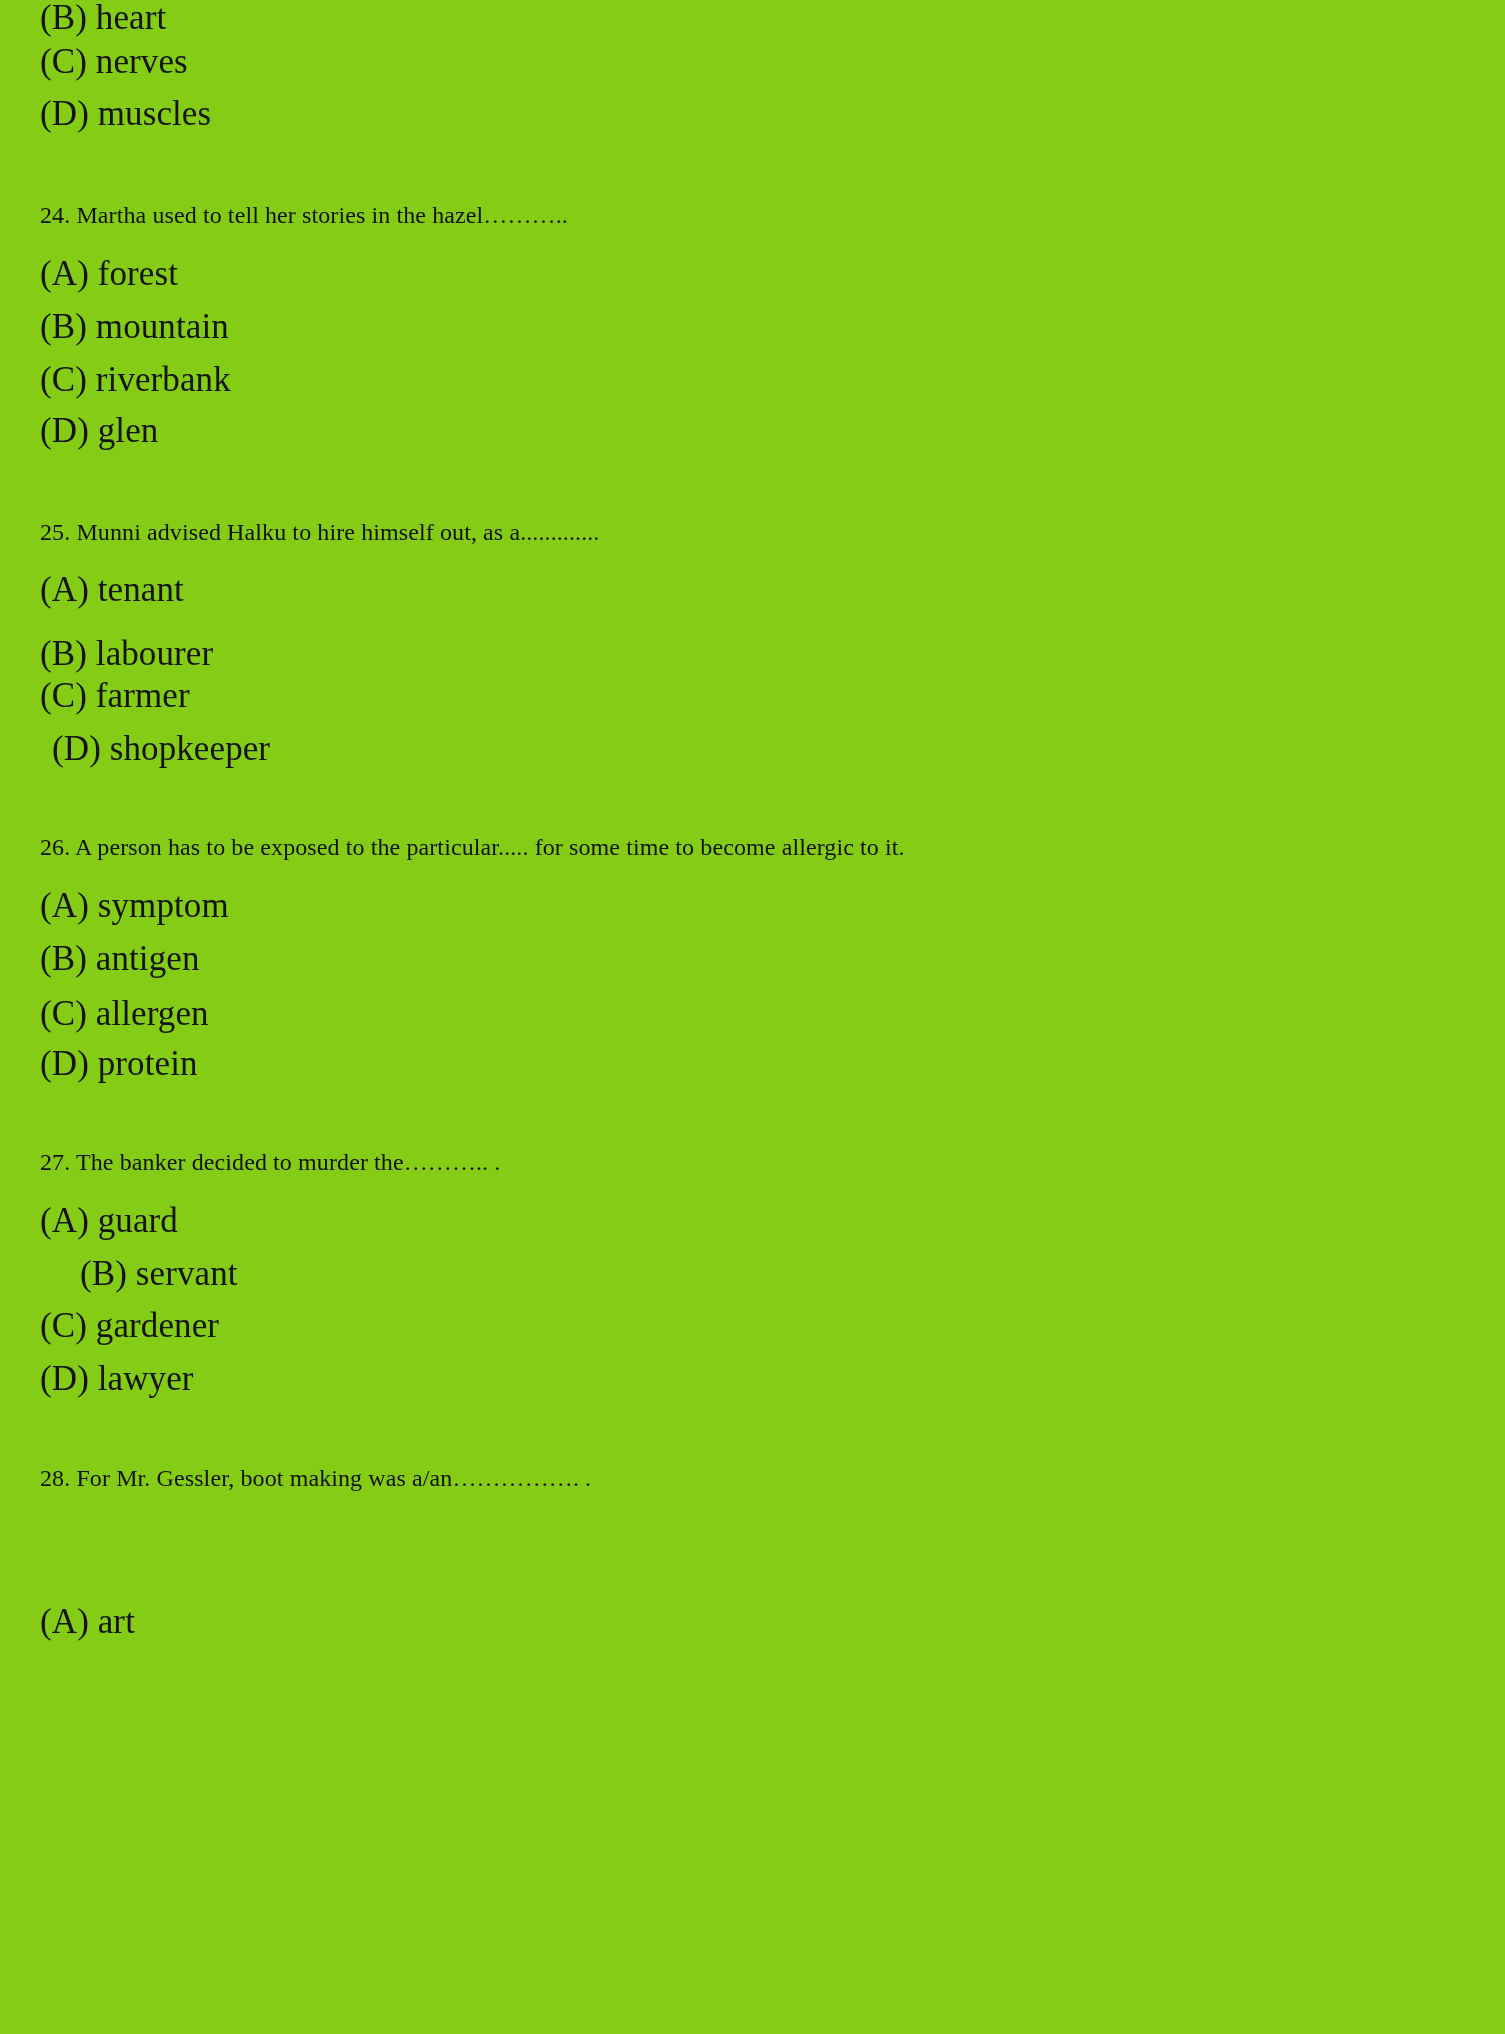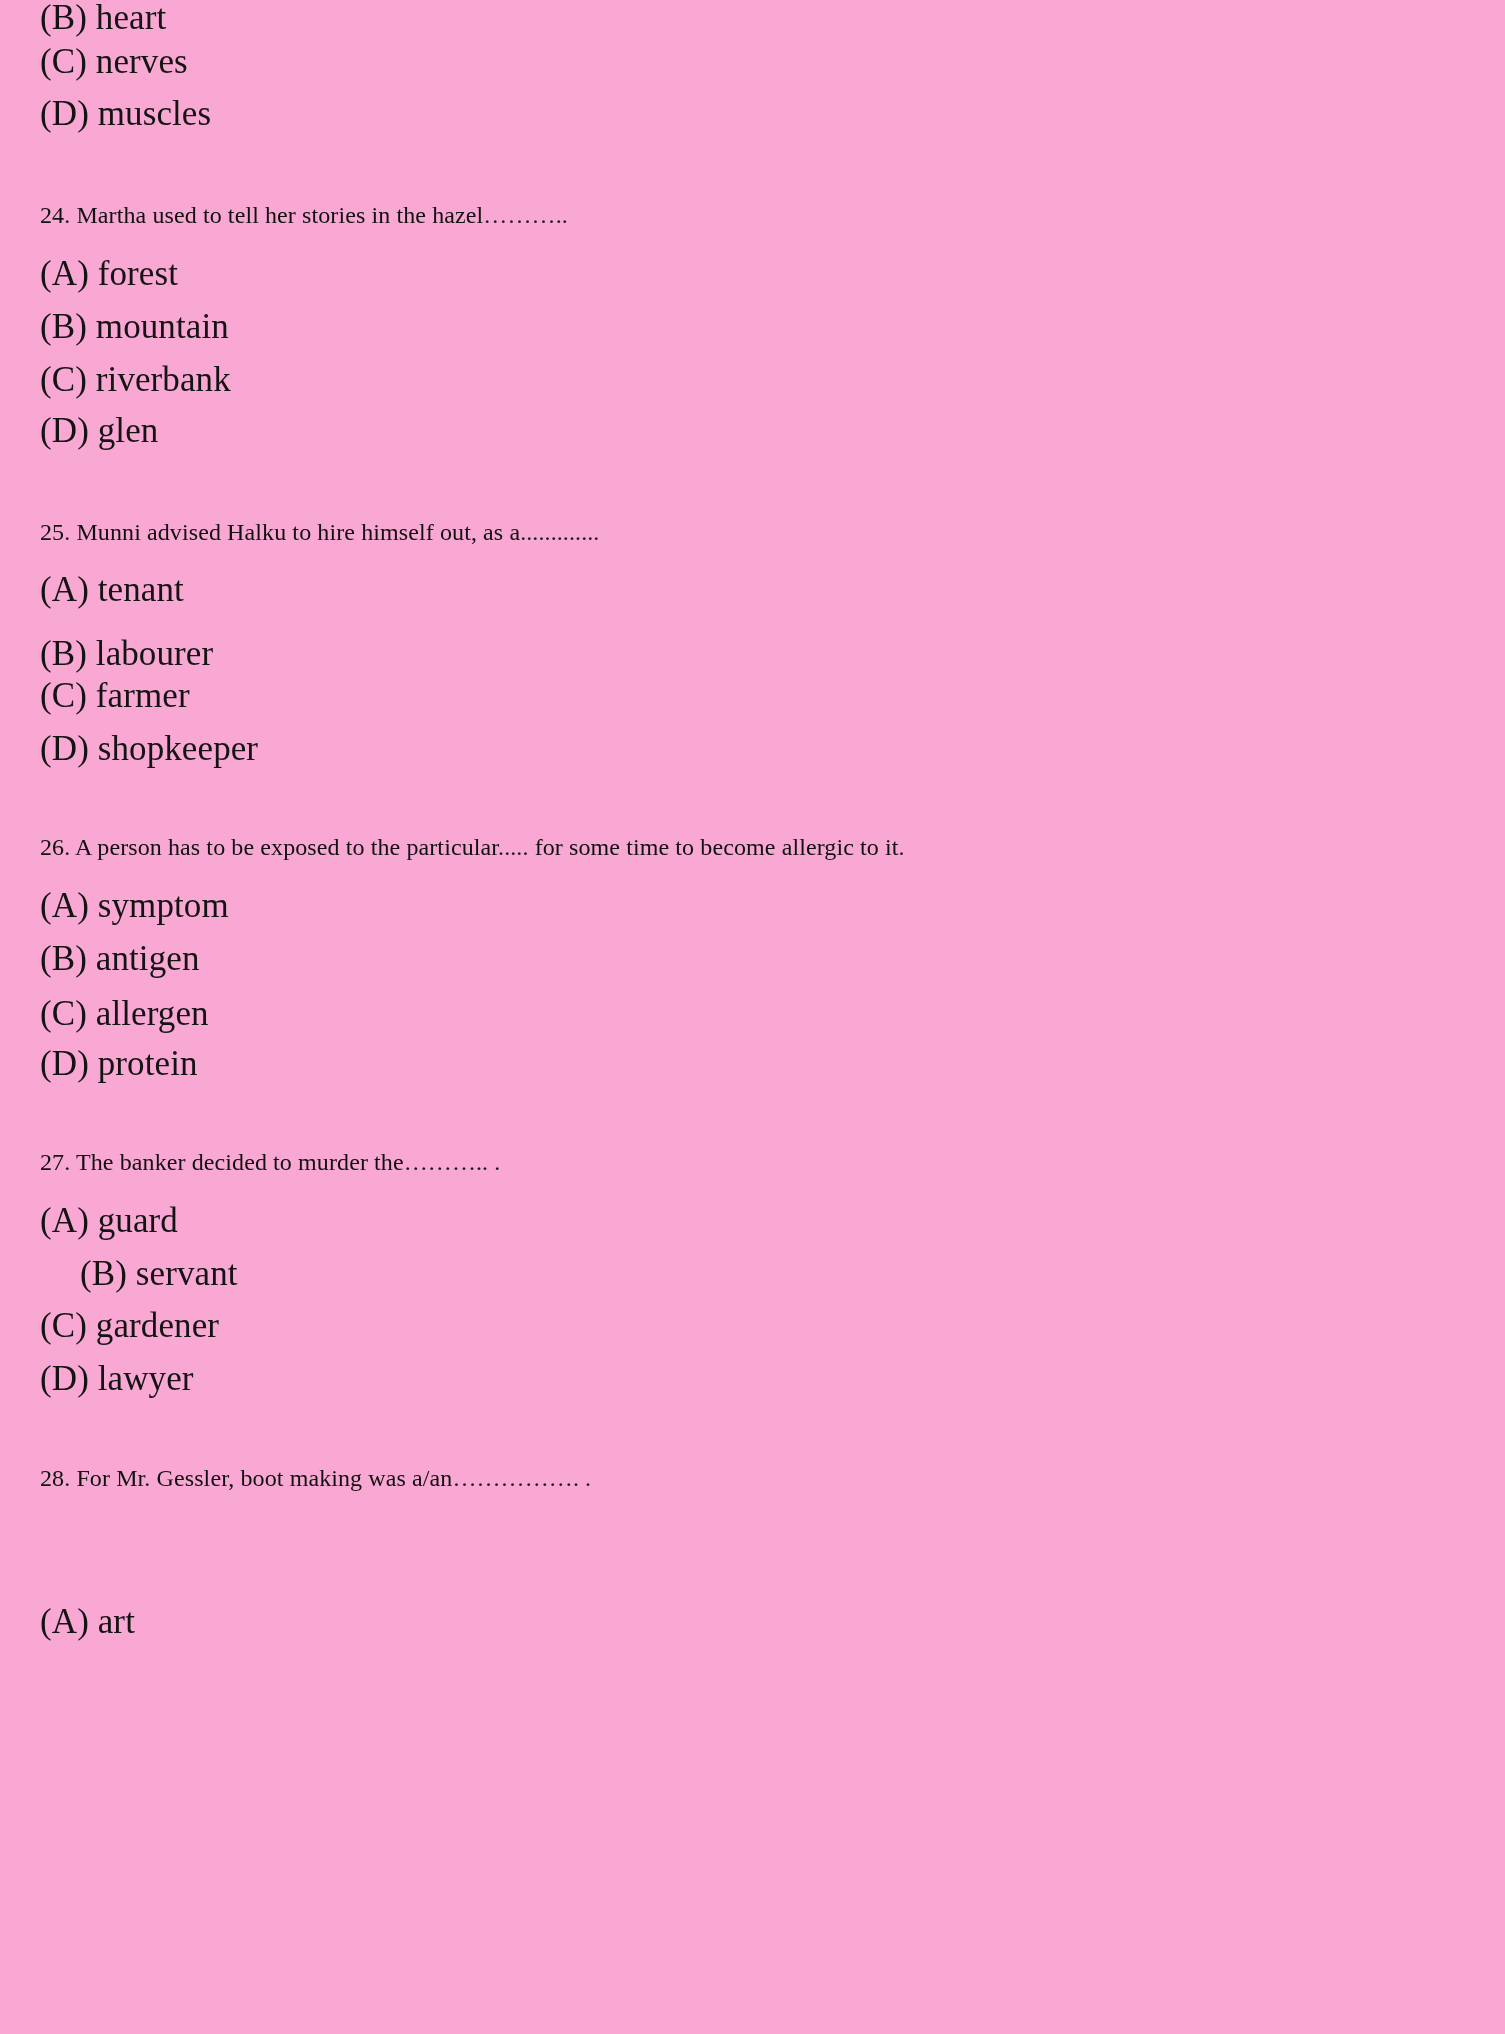--- a/index.html
+++ b/index.html
@@ -16,7 +16,7 @@
     position: relative;
     width: 1505px;
     height: 2034px;
-    background: #f9a8d4;
+    background: #84cc16;
     overflow: hidden;
     box-sizing: border-box;
   }

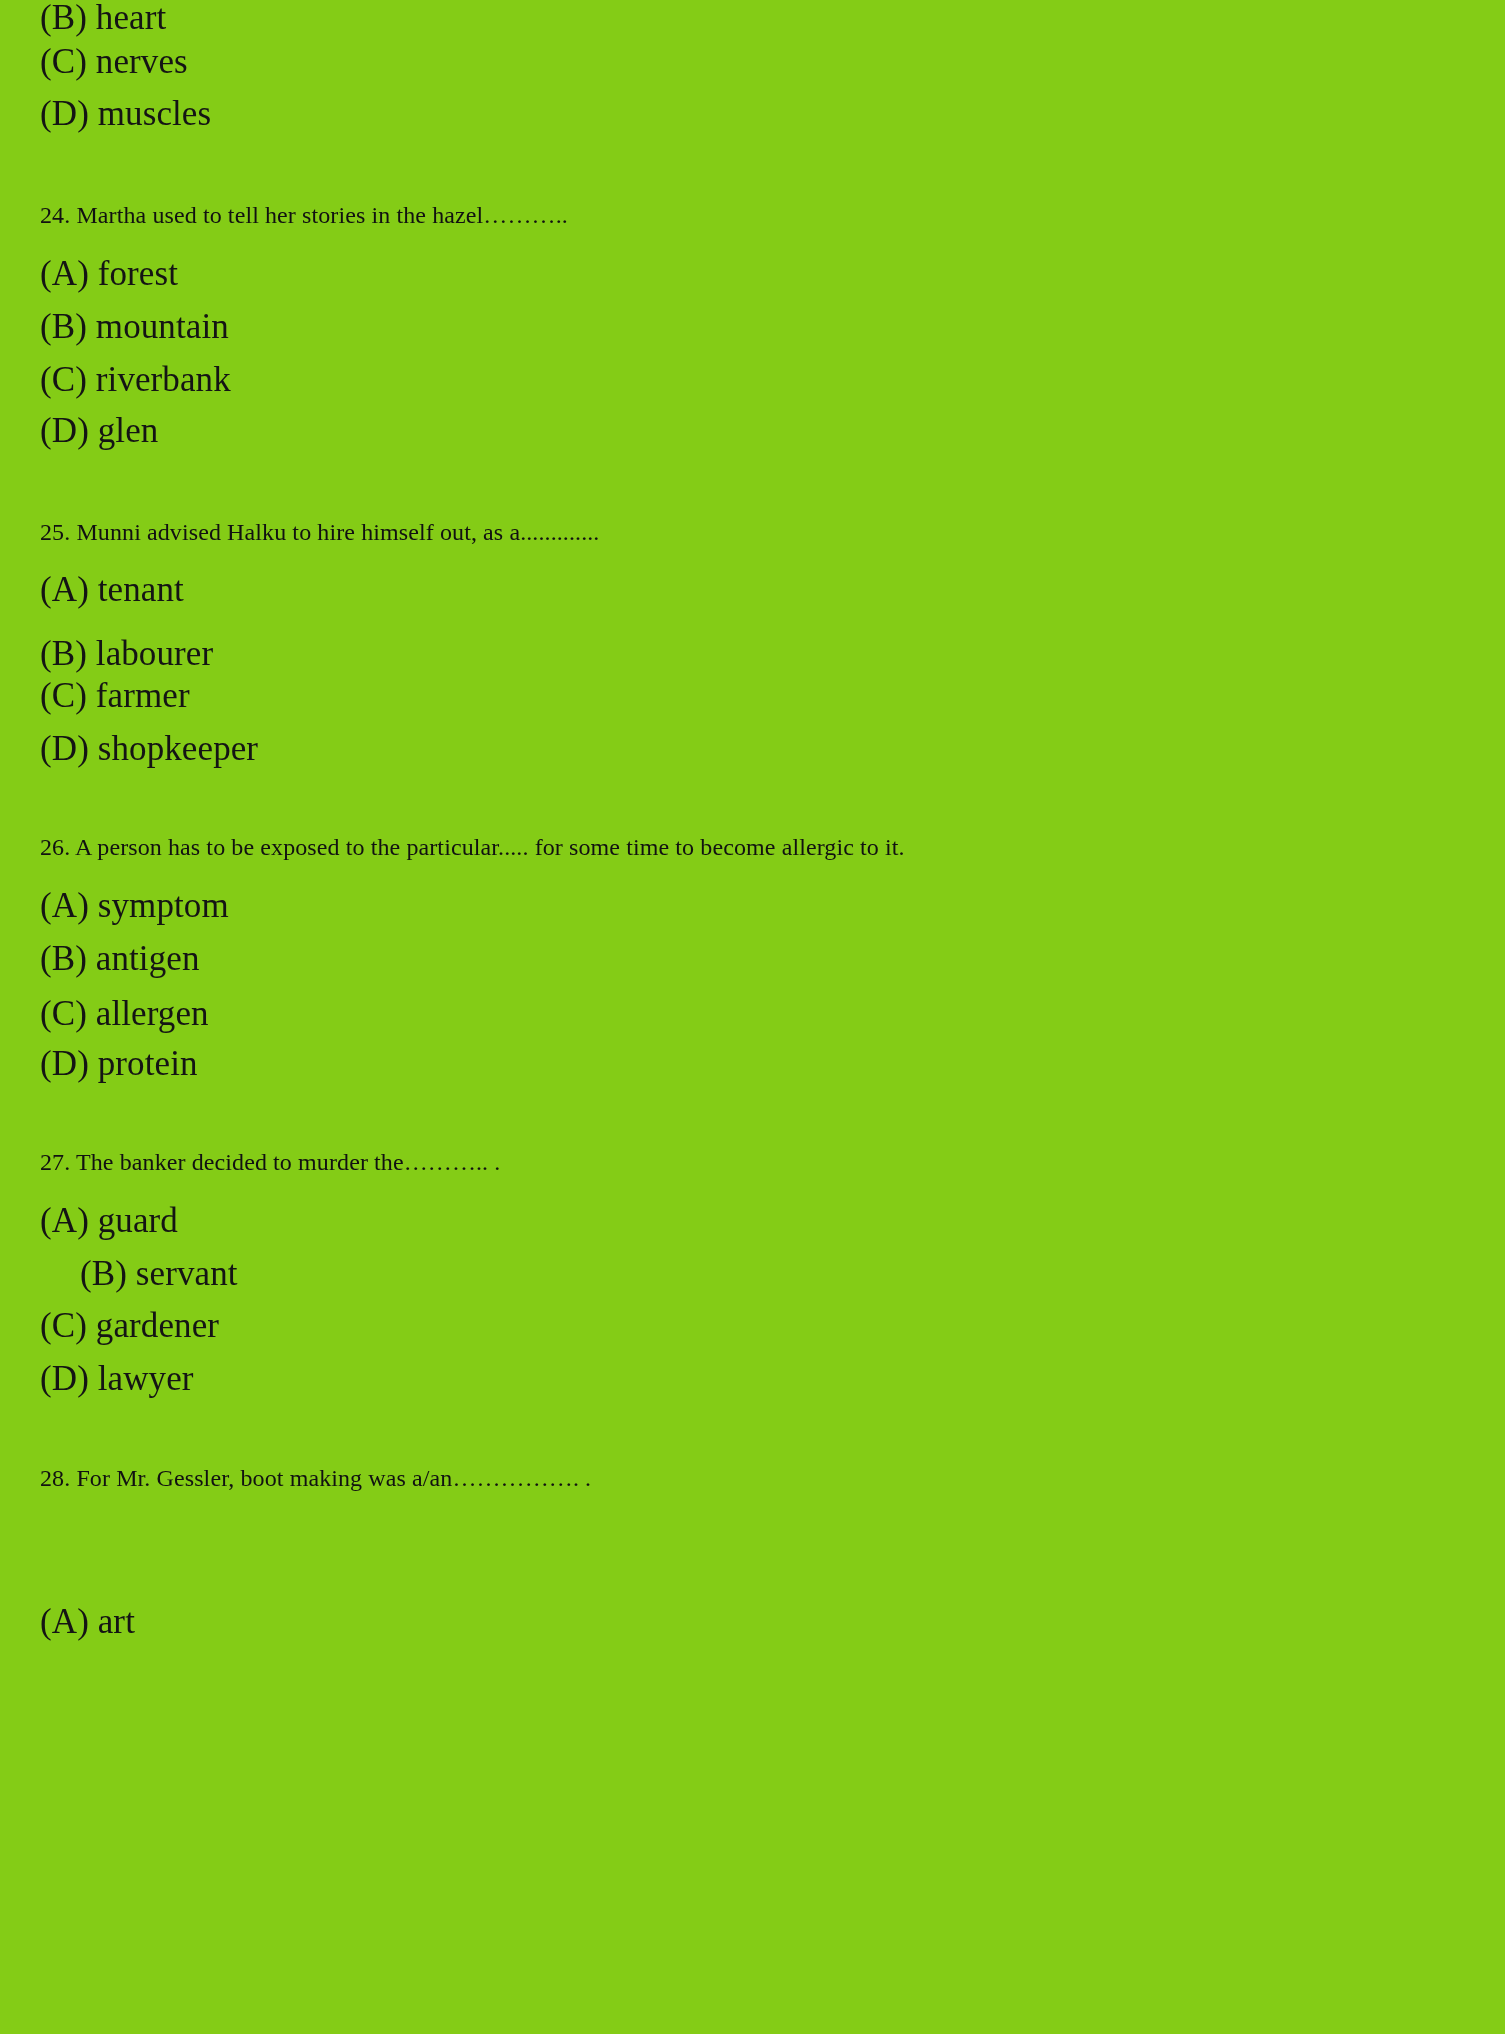--- a/index.html
+++ b/index.html
@@ -67,7 +67,7 @@
     <div class="row opt" style="top:572px;">(A) tenant</div>
     <div class="row opt" style="top:636px;">(B) labourer</div>
     <div class="row opt" style="top:678px;">(C) farmer</div>
-    <div class="row opt" style="top:731px;">(D) shopkeeper</div>
+    <div class="row opt" style="top:731px;margin-left:12px;">(D) shopkeeper</div>
 
     <div class="row qtext" style="top:835px;">26. A person has to be exposed to the particular..... for some time to become allergic to it.</div>
     <div class="row opt" style="top:888px;">(A) symptom</div>

